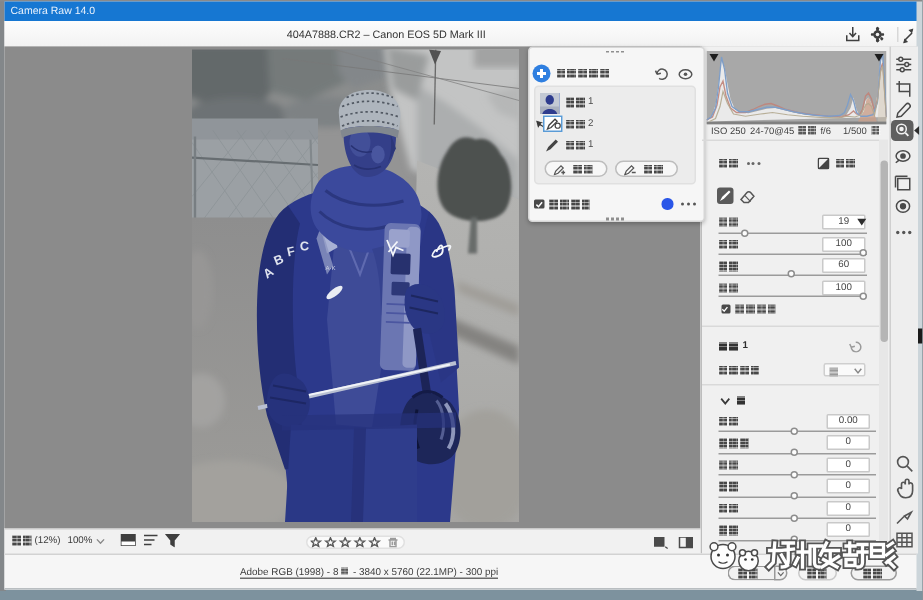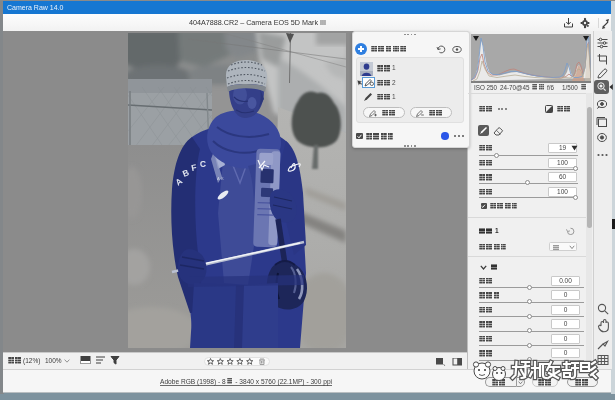--- a/index.html
+++ b/index.html
@@ -37,7 +37,7 @@
 <div class="abs" style="left:7px;top:3.5px;font-size:7px;color:#eaf2fc;">Camera Raw 14.0</div>
 
 <div class="abs" style="left:3px;top:14px;width:608px;height:17px;background:linear-gradient(#fdfdfd,#f2f2f2);border-bottom:1px solid #c4c4c4;"></div>
-<div class="abs" style="left:110px;top:17.5px;width:295px;text-align:center;font-size:7.2px;color:#333;">404A7888.CR2  –  Camera EOS 5D Mark III</div>
+<div class="abs" style="left:110px;top:17.5px;width:295px;text-align:center;font-size:7.2px;color:#333;">404A7888.CR2  –  Canon EOS 5D Mark III</div>
 <svg class="abs" style="left:563px;top:16.5px;" width="46" height="12" viewBox="0 0 46 12">
   <g stroke="#3f3f3f" stroke-width="1" fill="none">
     <path d="M1.5,6.5 v3.5 h8 v-3.5 M5.5,1 v6 M3.3,5 l2.2,2.4 l2.2,-2.4"></path>

